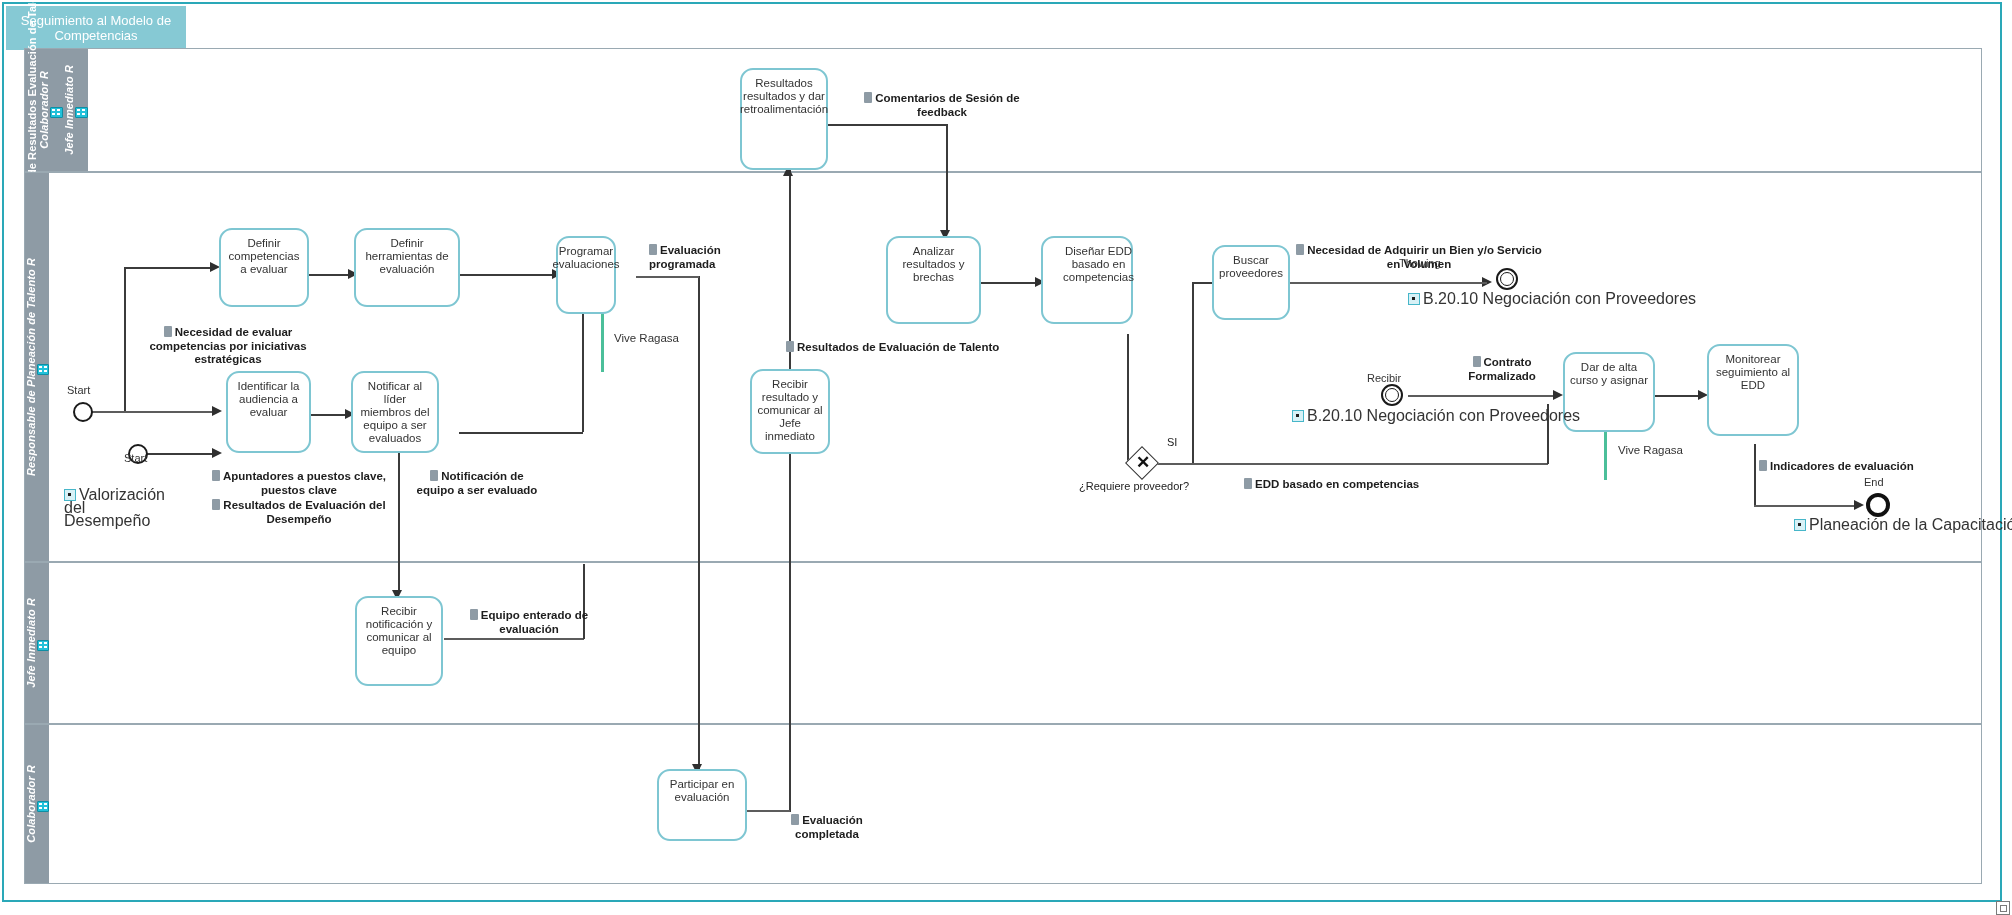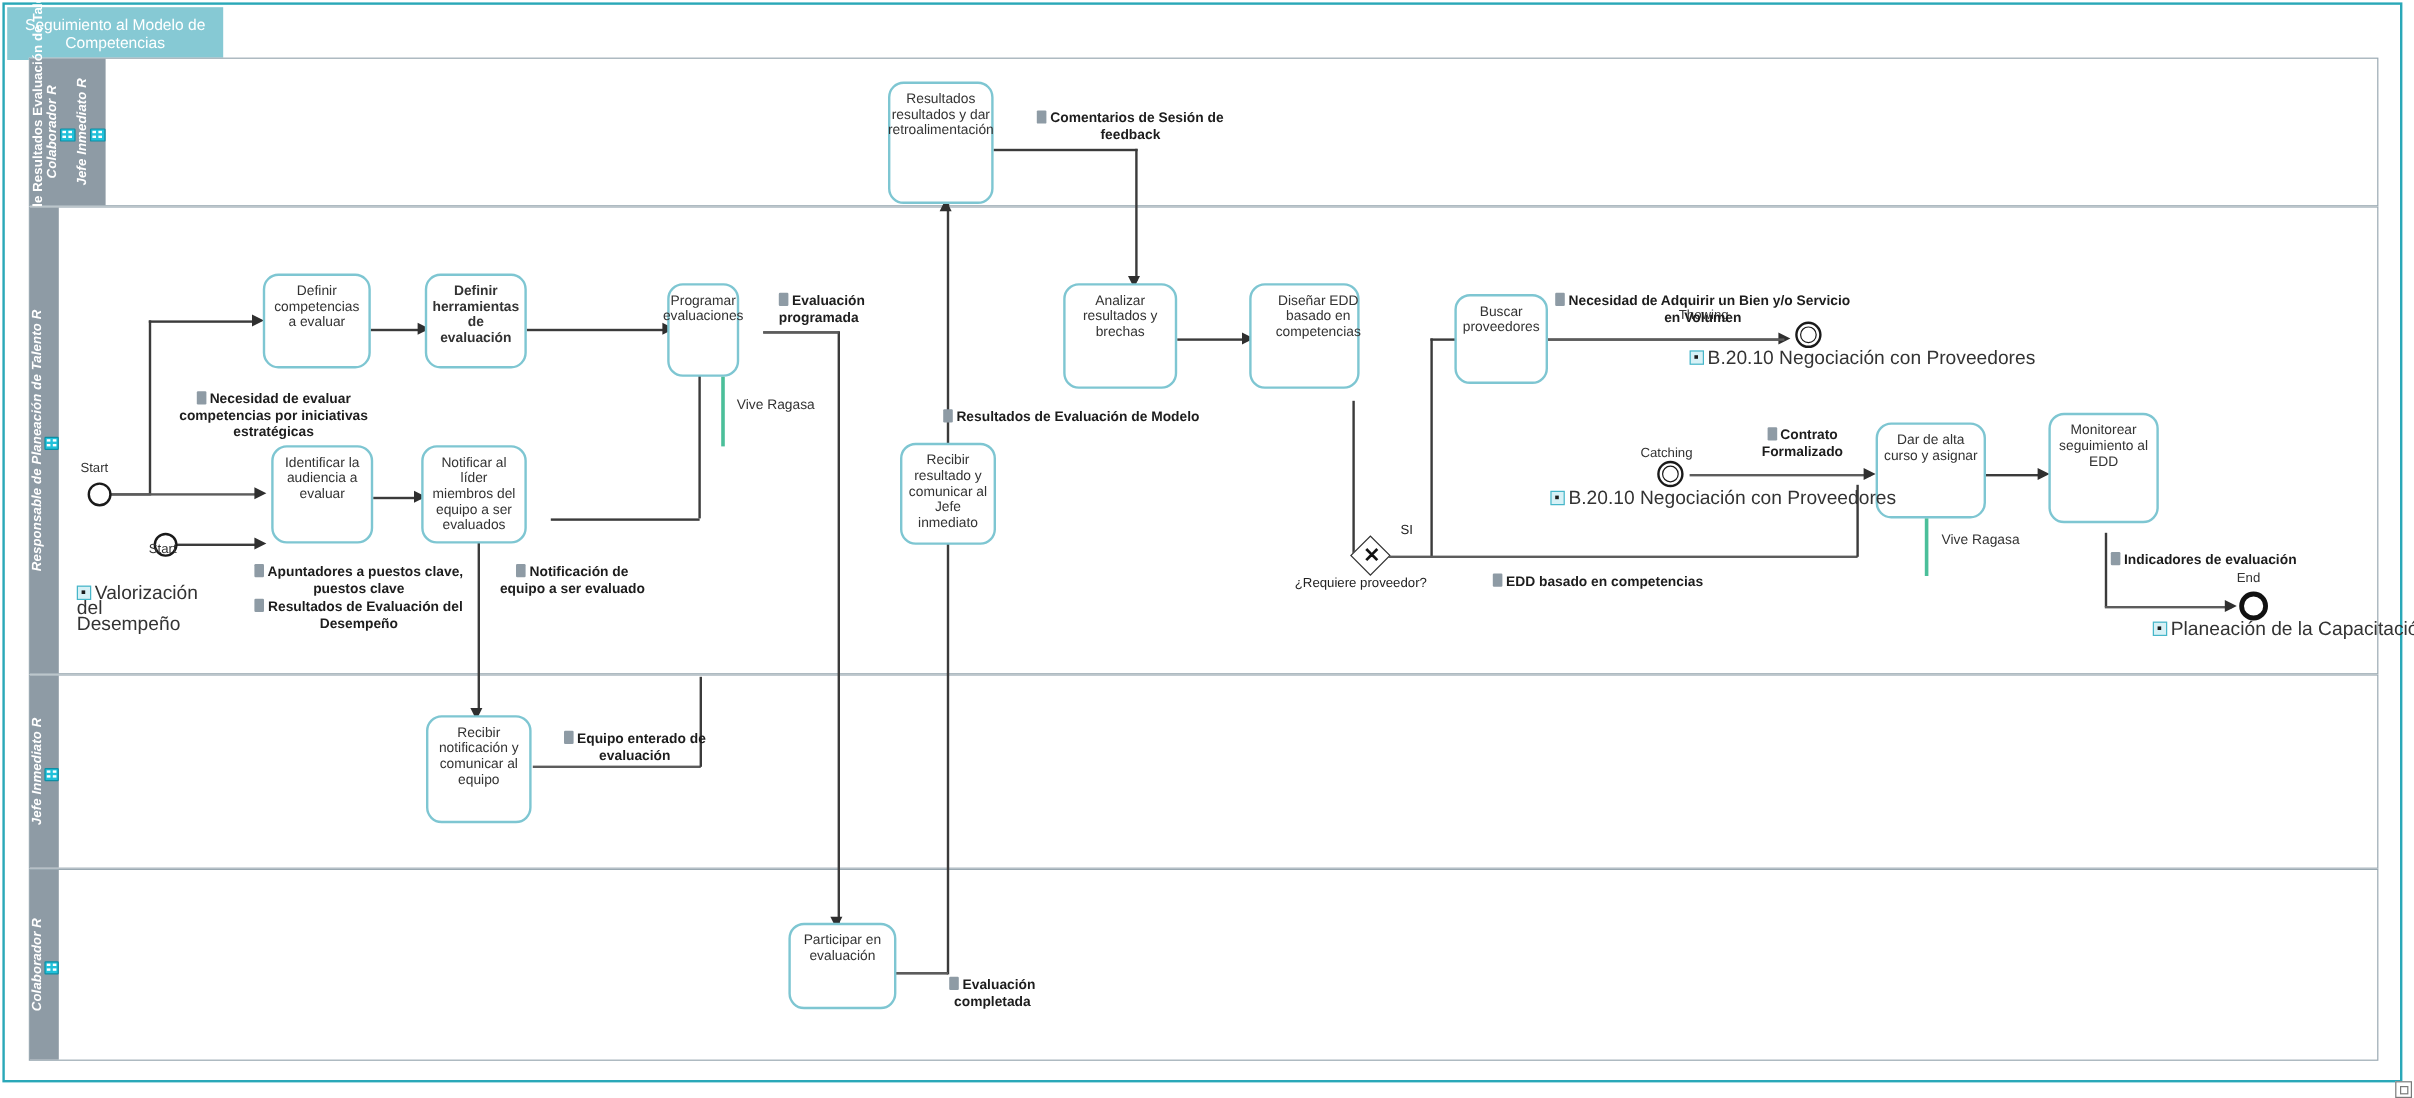--- a/index.html
+++ b/index.html
@@ -228,7 +228,7 @@
 
   <div class="task" style="left:215px;top:224px;width:90px;height:79px;">Definir competencias a evaluar</div>
 
-  <div class="task" style="left:350px;top:224px;width:85px;height:79px;font-weight:bold;">Definir herramientas de evaluación</div>
+  <div class="task" style="left:350px;top:224px;width:106px;height:79px;">Definir herramientas de evaluación</div>
 
   <div class="task" style="left:552px;top:232px;width:60px;height:78px;">Programar evaluaciones</div>
 

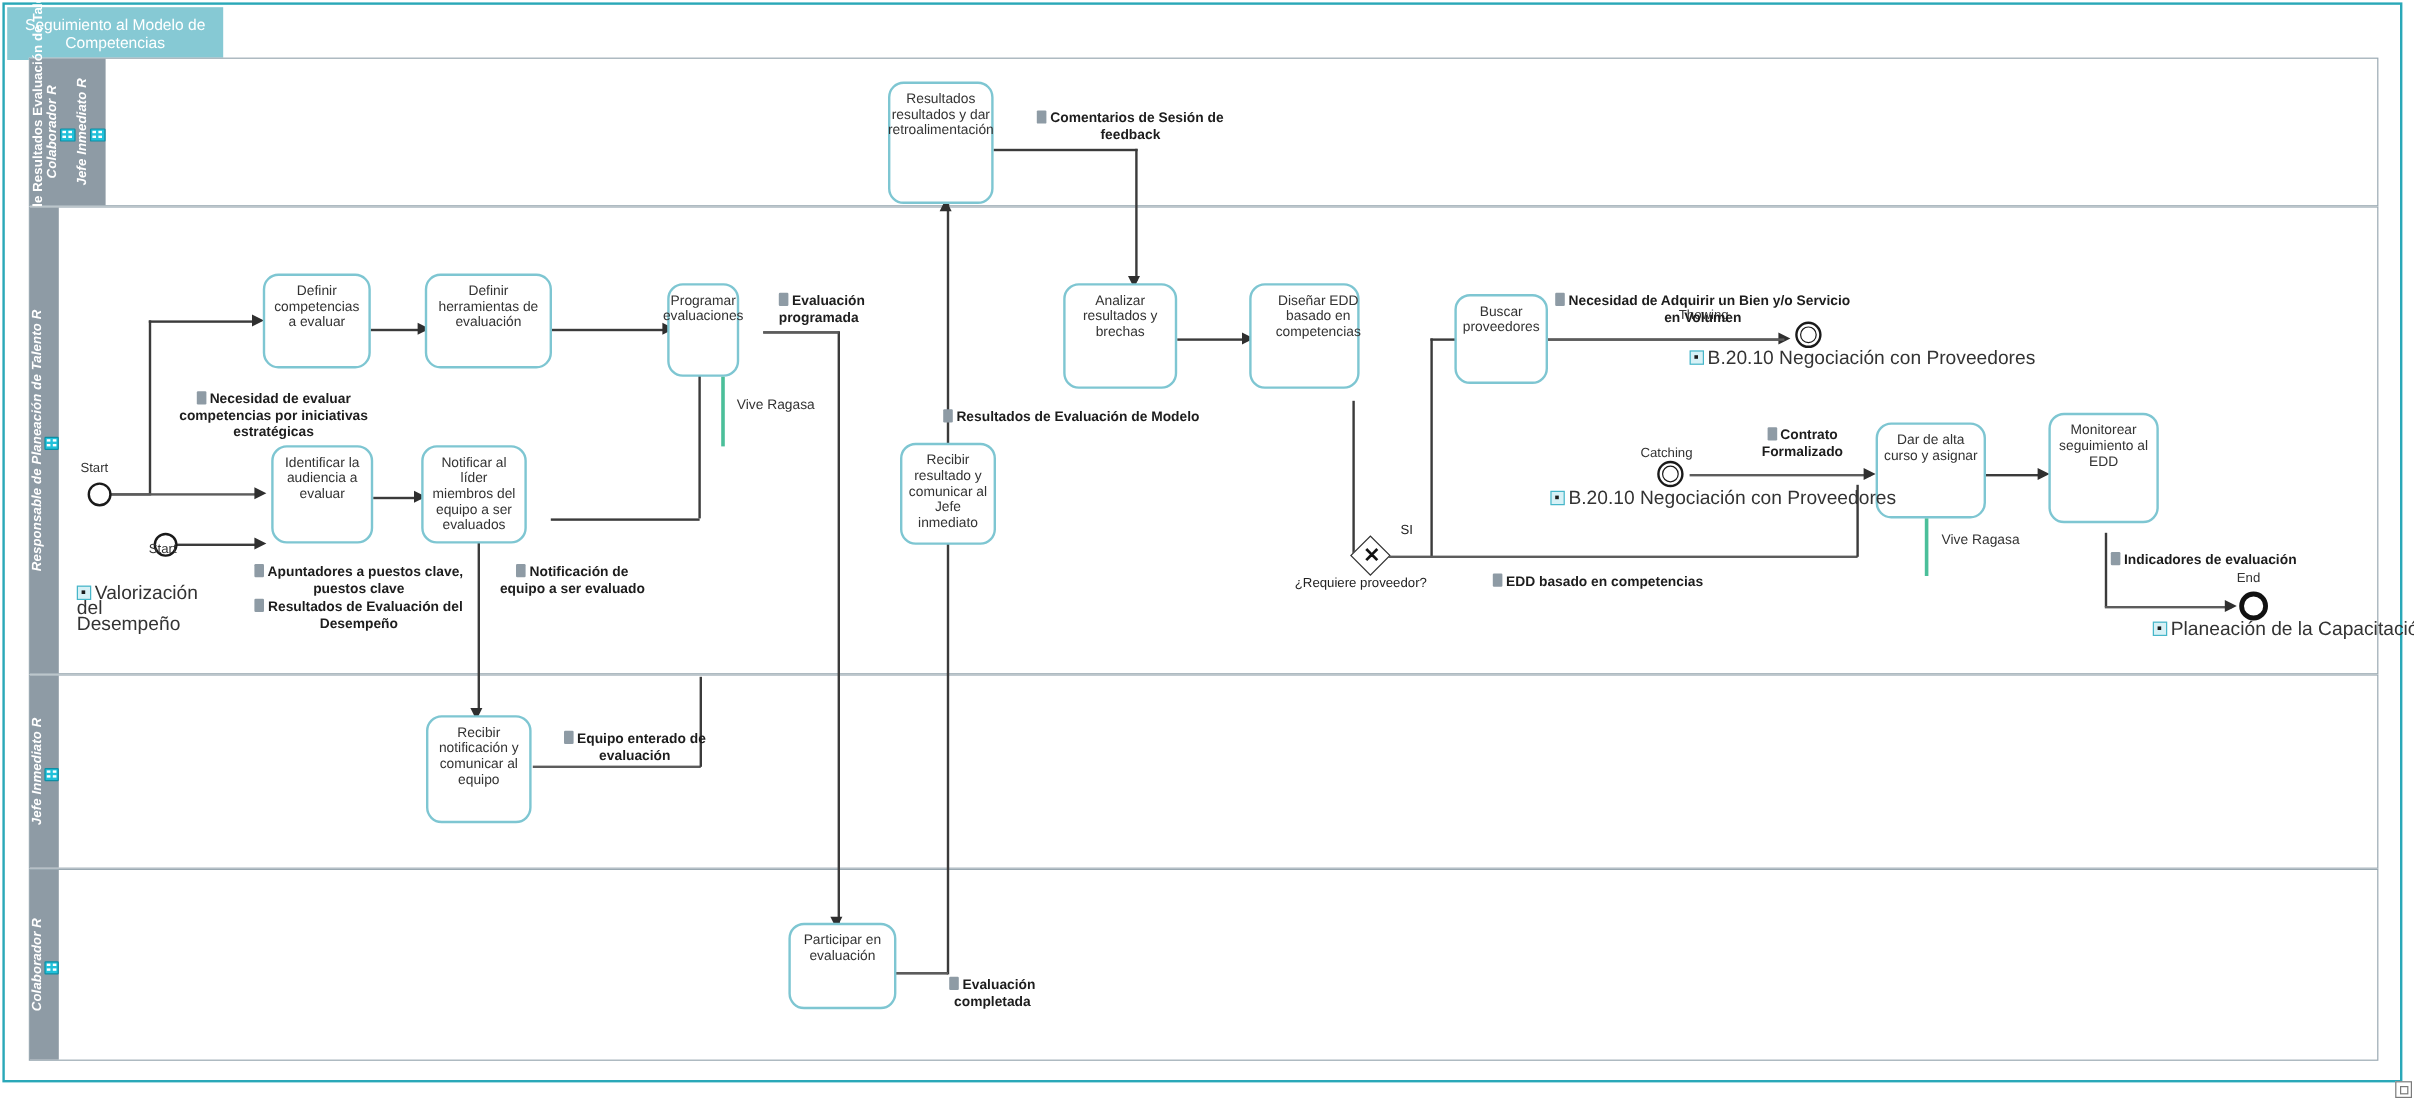--- a/index.html
+++ b/index.html
@@ -265,7 +265,7 @@
   </div>
 
   <div class="dobj bold" style="left:782px;top:337px;width:220px;text-align:left;">
-    <span class="doc-ico"></span><span>Resultados de Evaluación de Modelo</span>
+    <span class="doc-ico"></span><span>Resultados de Evaluación de Talento</span>
   </div>
 
   <div class="dobj bold" style="left:1290px;top:240px;width:250px;">

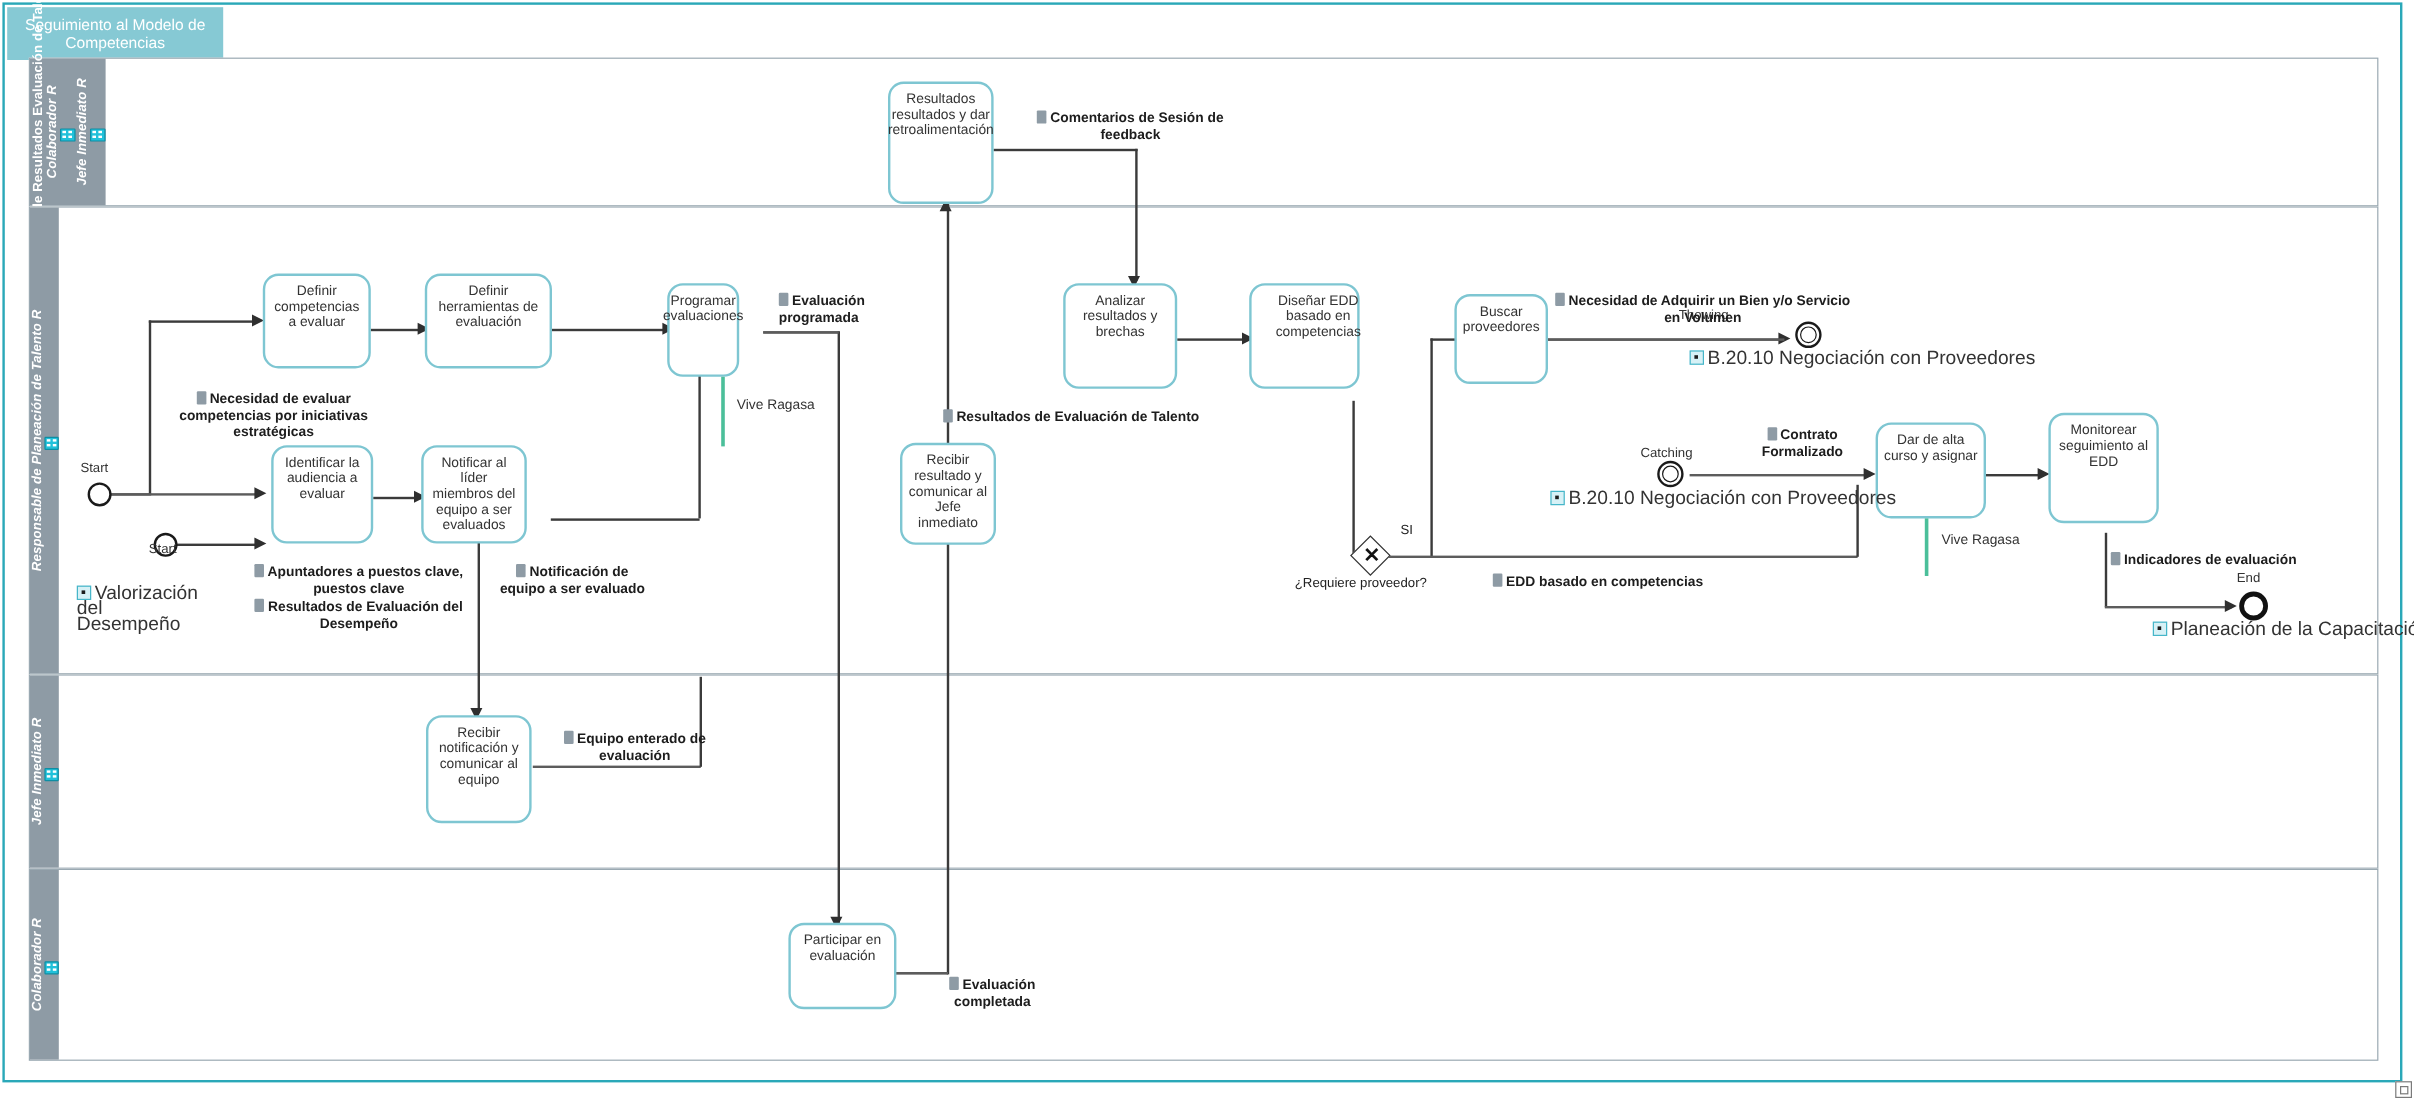--- a/index.html
+++ b/index.html
@@ -214,7 +214,7 @@
   <div class="evlabel" style="left:1395px;top:253px;">Thowing</div>
 
   <div class="ev link" style="left:1377px;top:380px;width:22px;height:22px;"></div>
-  <div class="evlabel" style="left:1363px;top:368px;">Catching</div>
+  <div class="evlabel" style="left:1363px;top:368px;">Recibir</div>
 
   <div class="ev end" style="left:1862px;top:489px;width:24px;height:24px;"></div>
   <div class="evlabel" style="left:1860px;top:472px;">End</div>

